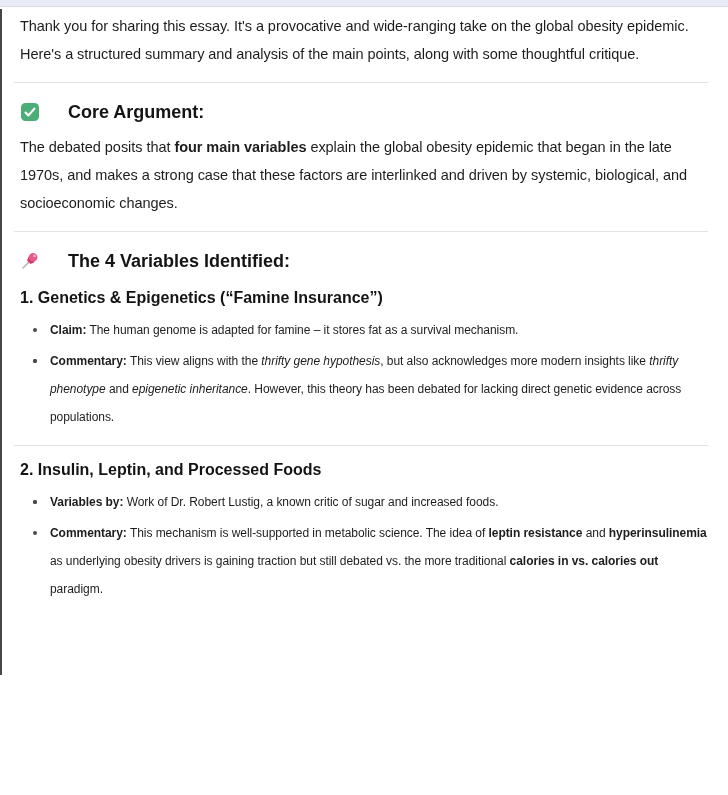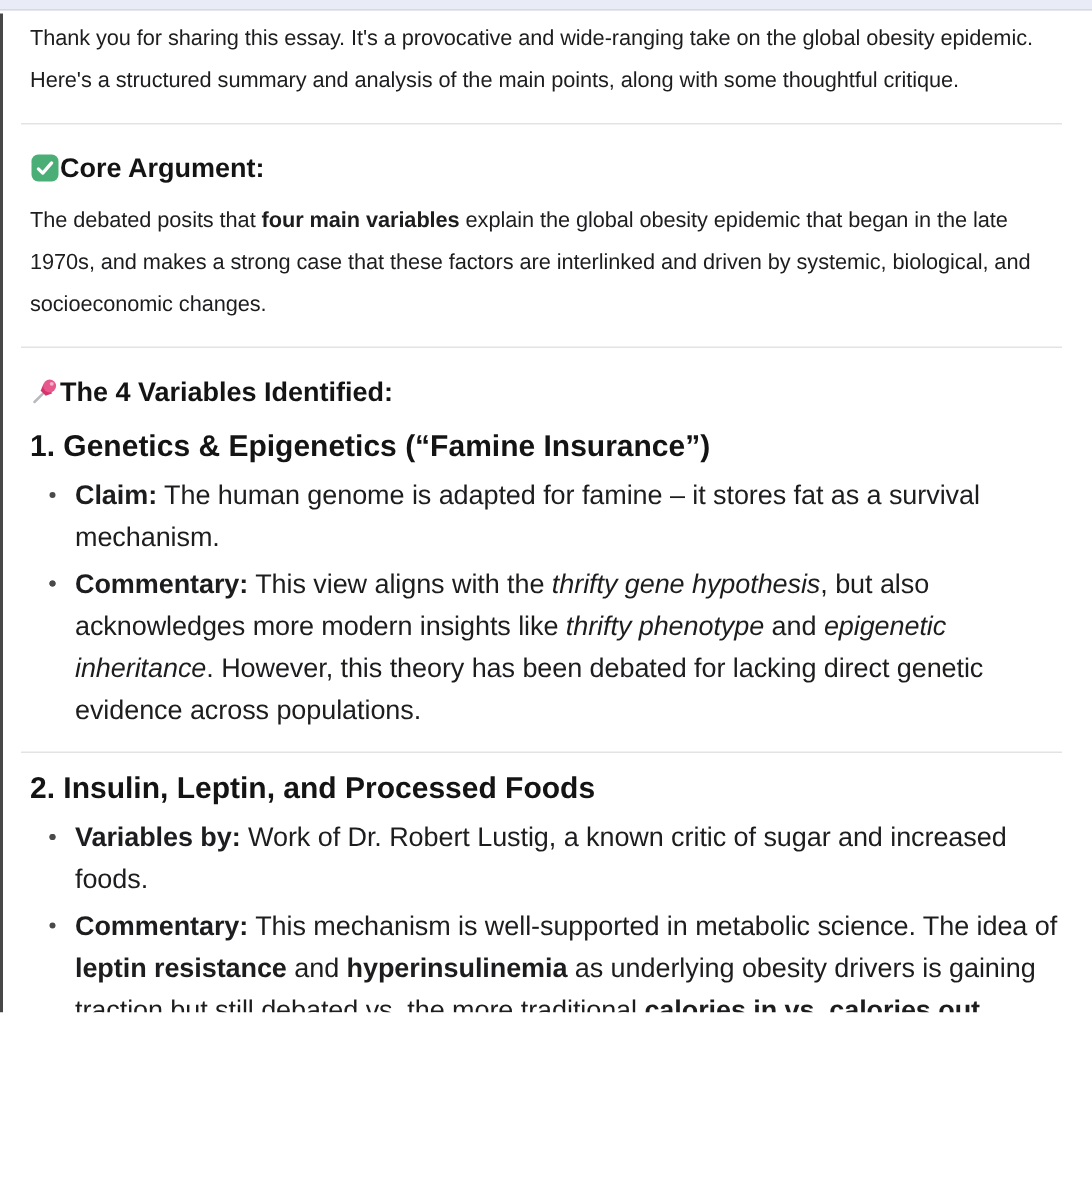--- a/index.html
+++ b/index.html
@@ -56,7 +56,7 @@
   h2.heading {
     display: flex;
     align-items: center;
-    gap: 0;
+    gap: 28px;
     margin-top: 16px;
     font-size: 18px;
     font-weight: 700;

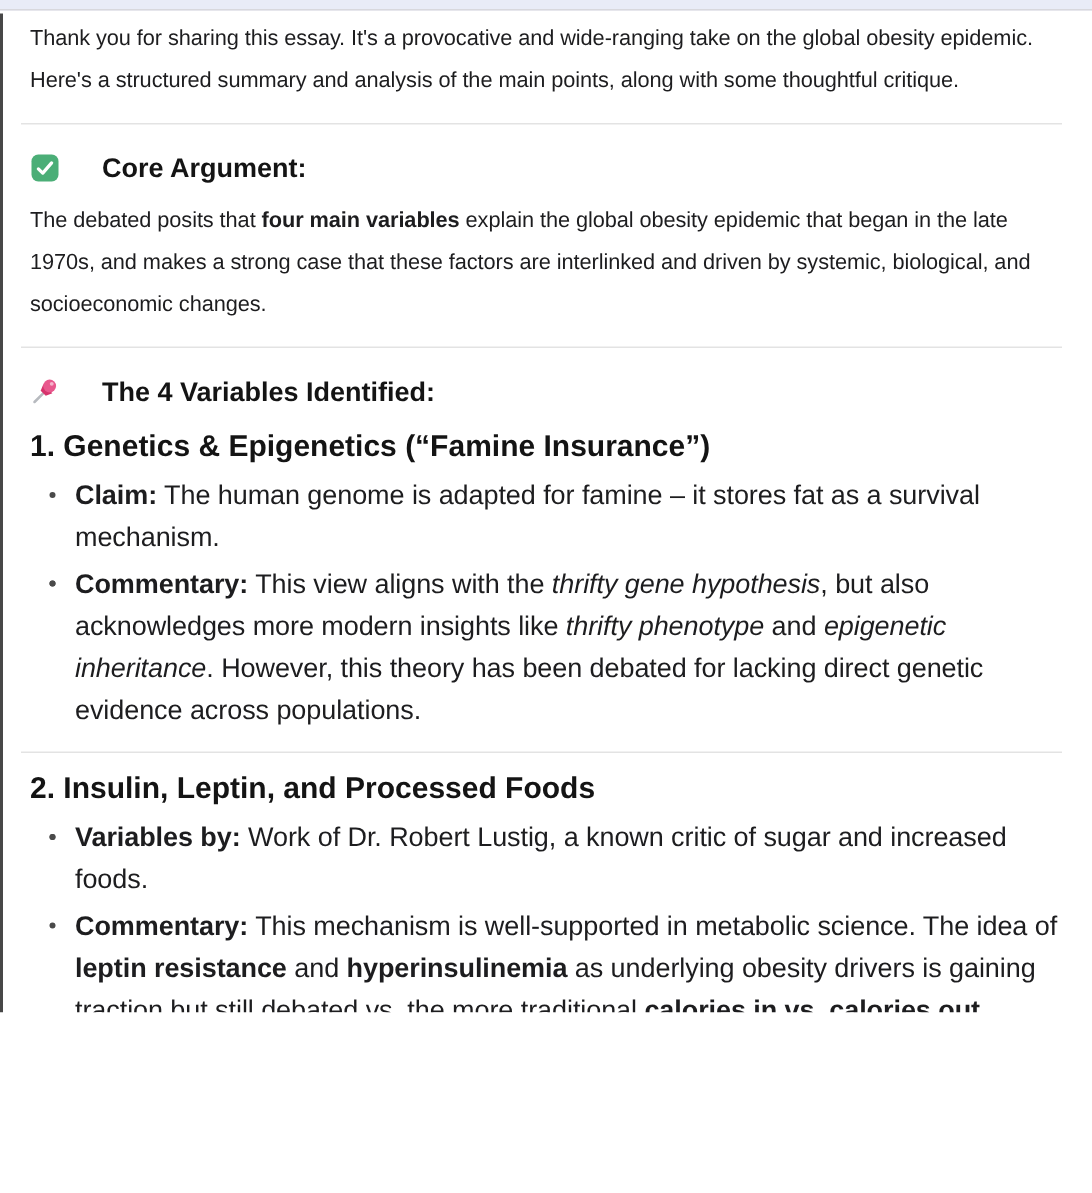--- a/index.html
+++ b/index.html
@@ -70,7 +70,7 @@
 
   h3.subheading {
     margin-top: 14px;
-    font-size: 20px;
+    font-size: 16px;
     font-weight: 700;
     color: #141414;
     line-height: 20px;

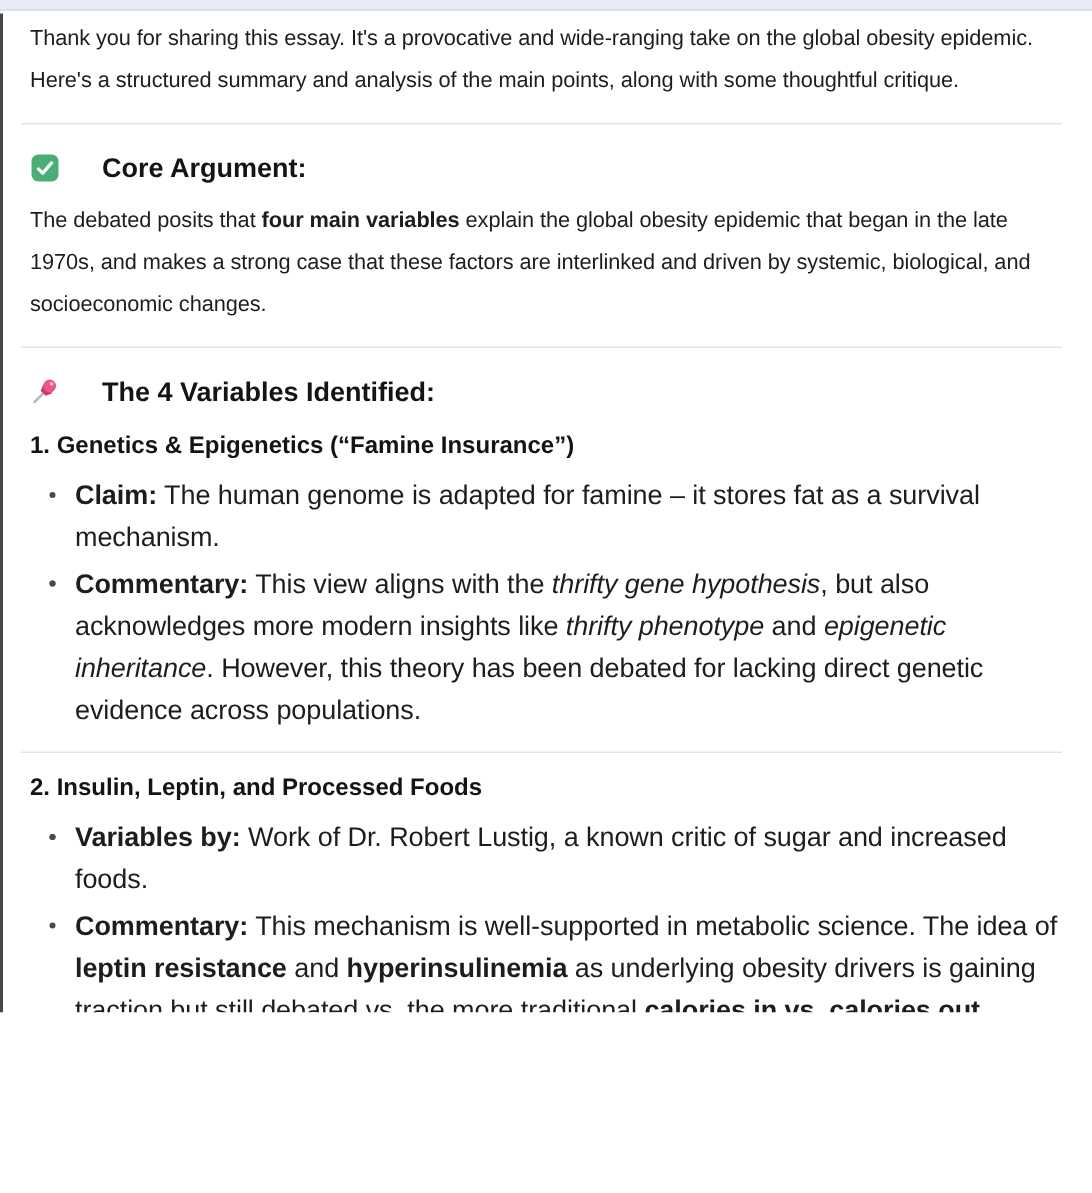--- a/index.html
+++ b/index.html
@@ -83,7 +83,7 @@
   ul.bullets li {
     position: relative;
     padding-left: 30px;
-    font-size: 18px;
+    font-size: 12px;
     line-height: 28px;
     margin-bottom: 3px;
     letter-spacing: -0.05px;

